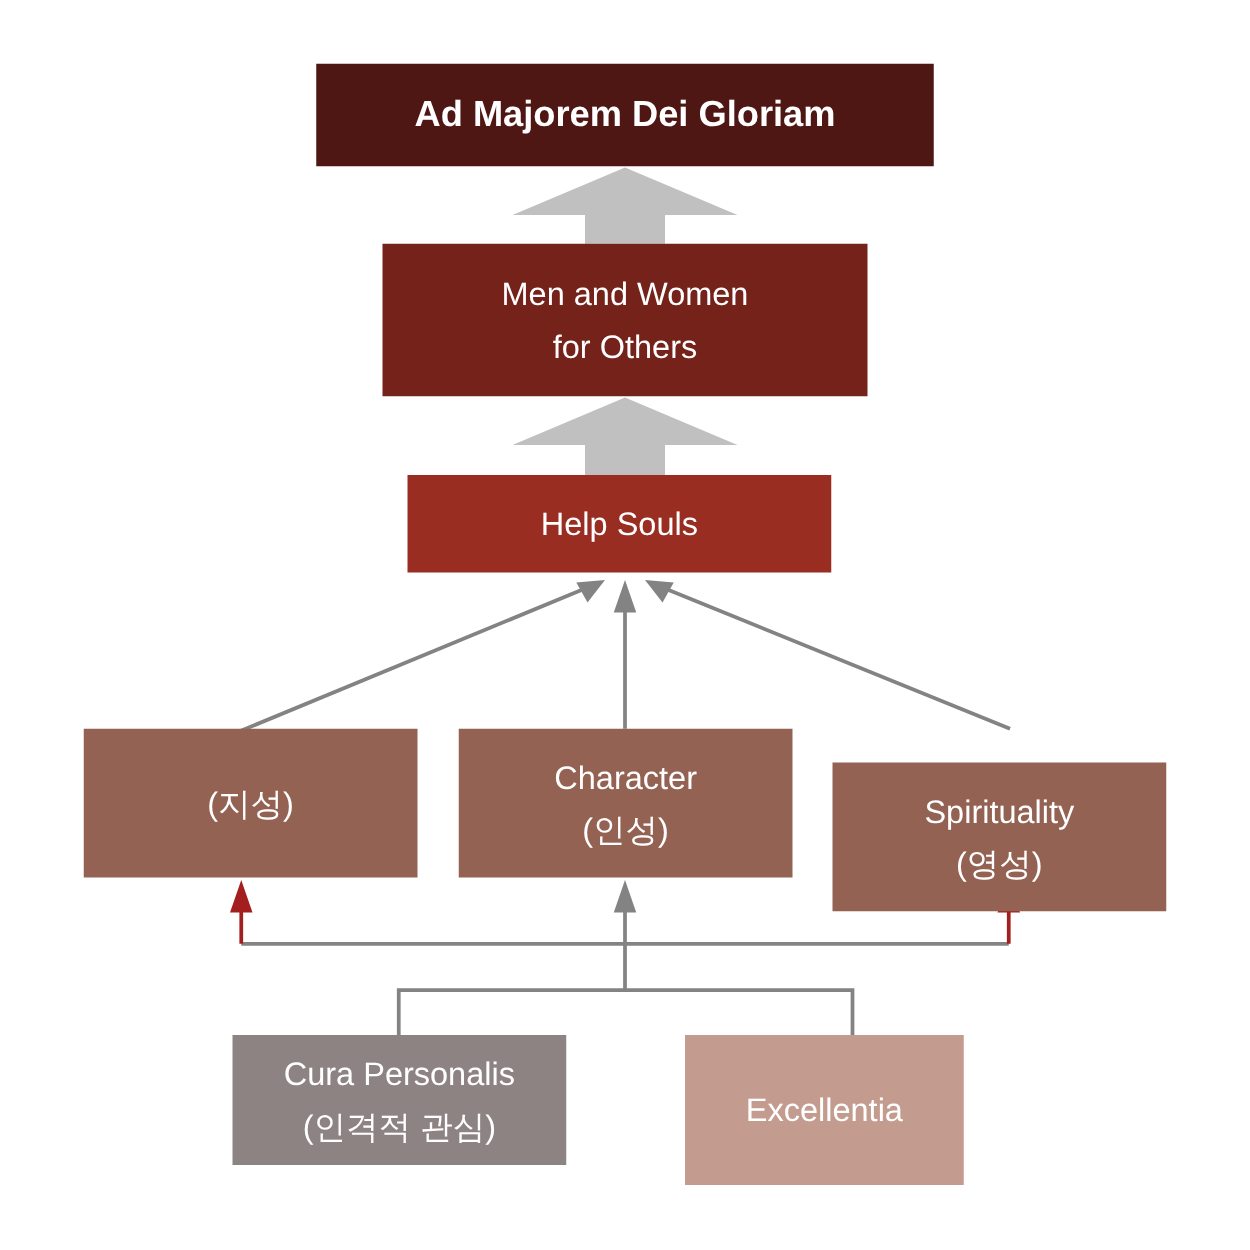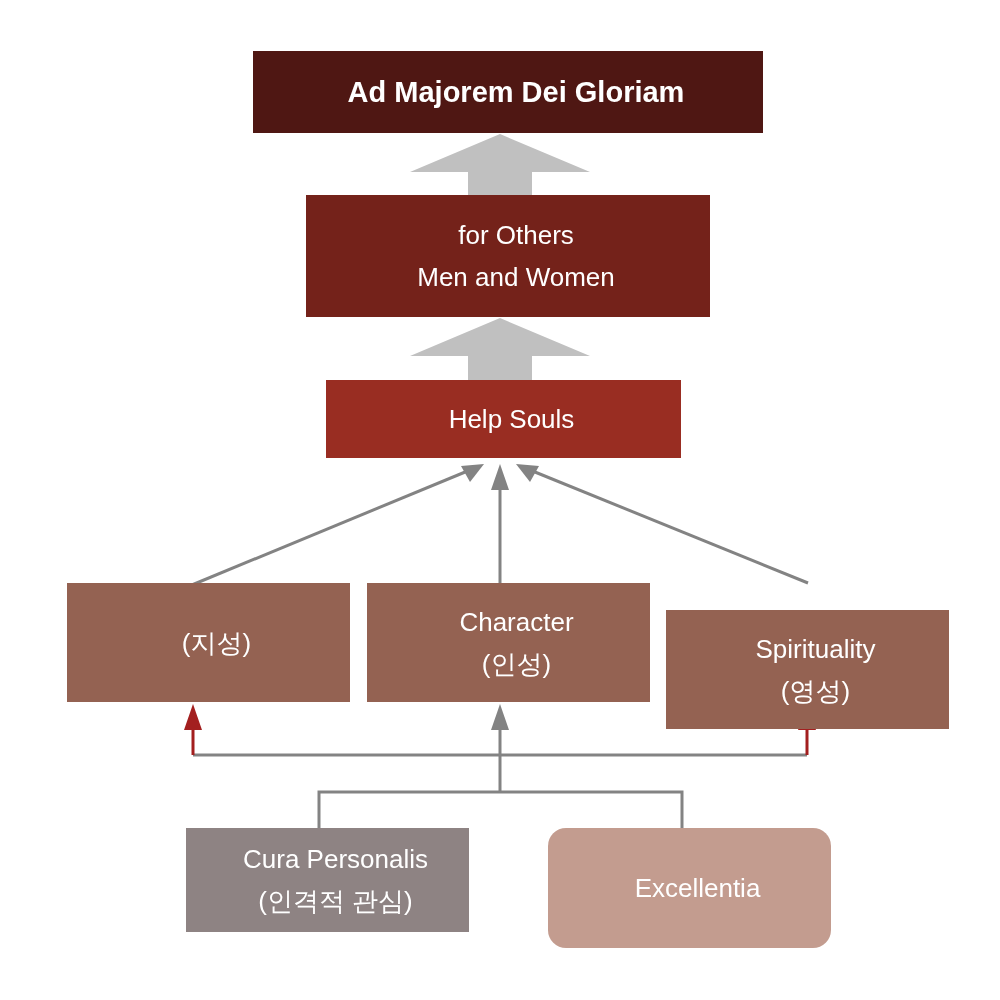--- a/index.html
+++ b/index.html
@@ -6,7 +6,7 @@
     body { width: 1000px; height: 1000px; position: relative; overflow: hidden;
            font-family: "Liberation Sans", "DejaVu Sans", sans-serif; }
     .node { position: absolute; display: flex; flex-direction: column; align-items: center;
-            justify-content: center; color: #ffffff; text-align: center; line-height: 42px; padding-left: 16px; }
+            justify-content: center; color: #ffffff; text-align: center; line-height: 42px; }
     .node span { display: block; }
     #n-top { left: 253px; top: 51px; width: 494px; height: 82px; background: #4f1713; font-size: 29px; font-weight: bold; }
     #n-men { left: 306px; top: 195px; width: 388px; height: 122px; background: #74221a; font-size: 26px; }

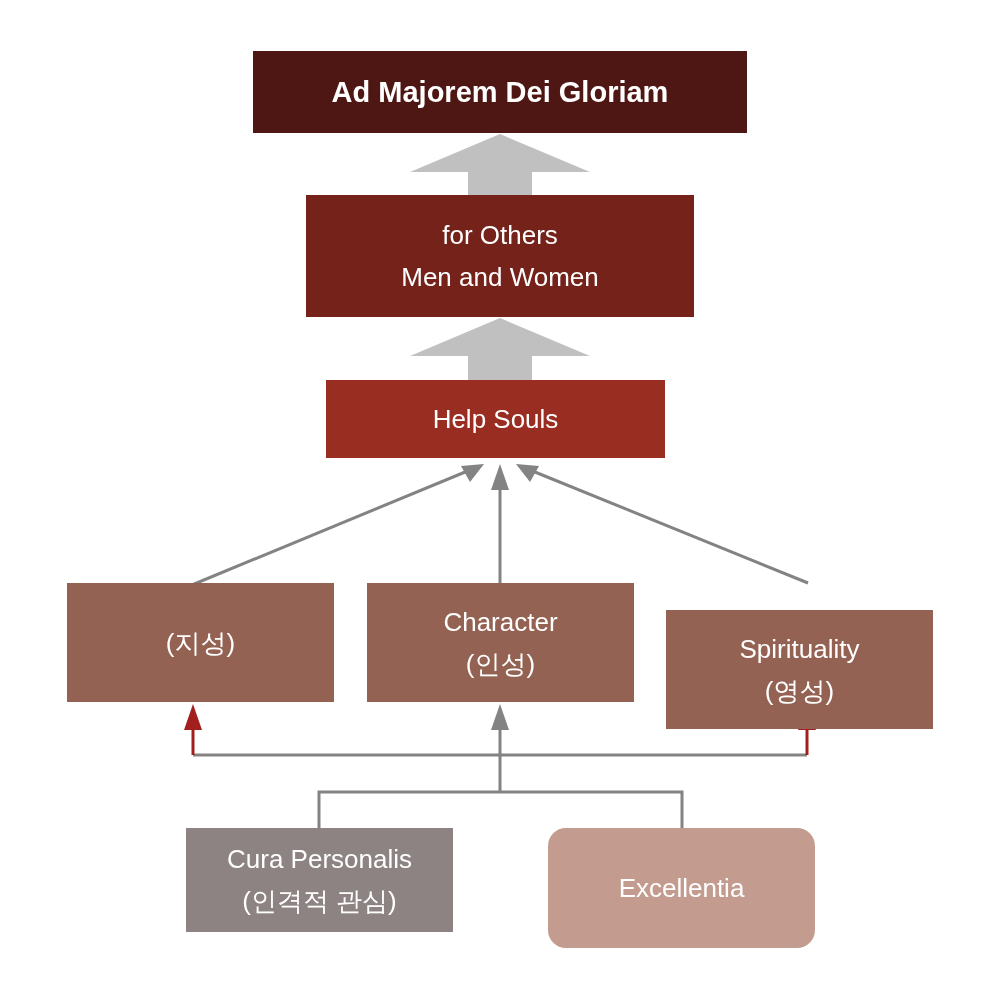--- a/index.html
+++ b/index.html
@@ -47,8 +47,8 @@
   <span>Ad Majorem Dei Gloriam</span>
 </div>
 <div class="node" id="n-men">
+  <span>Men and Women</span>
   <span>for Others</span>
-  <span>Men and Women</span>
 </div>
 <div class="node" id="n-help">
   <span>Help Souls</span>

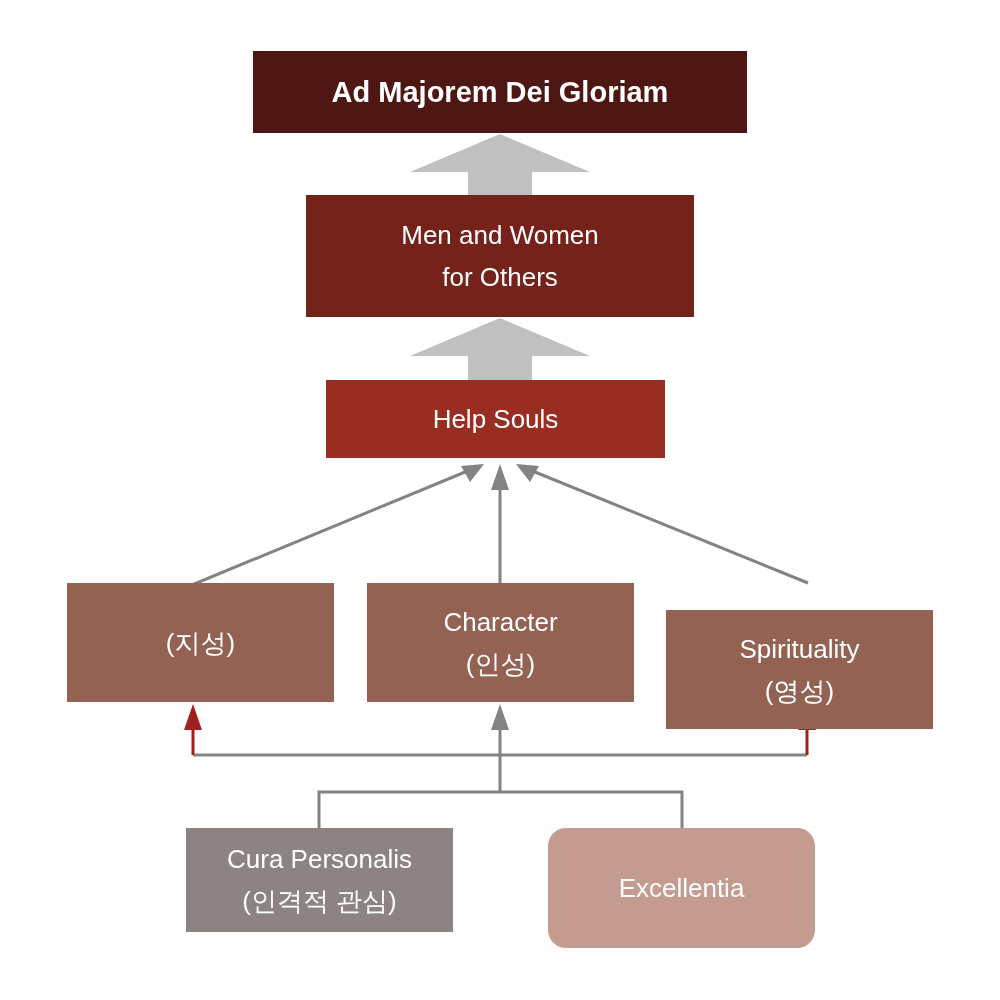--- a/index.html
+++ b/index.html
@@ -15,7 +15,7 @@
     #n-cha { left: 367px; top: 583px; width: 267px; height: 119px; background: #946252; font-size: 26px; }
     #n-spi { left: 666px; top: 583px; width: 267px; height: 119px; background: #946252; font-size: 26px; margin-top: 27px; }
     #n-cura { left: 186px; top: 828px; width: 267px; height: 104px; background: #8e8383; font-size: 26px; }
-    #n-exc { left: 548px; top: 828px; width: 267px; height: 120px; background: #c39c8f; font-size: 26px; border-radius: 18px; }
+    #n-exc { left: 548px; top: 828px; width: 223px; height: 120px; background: #c39c8f; font-size: 26px; }
     svg.connectors { position: absolute; left: 0; top: 0; width: 1000px; height: 1000px; }
   </style>
 </head>

